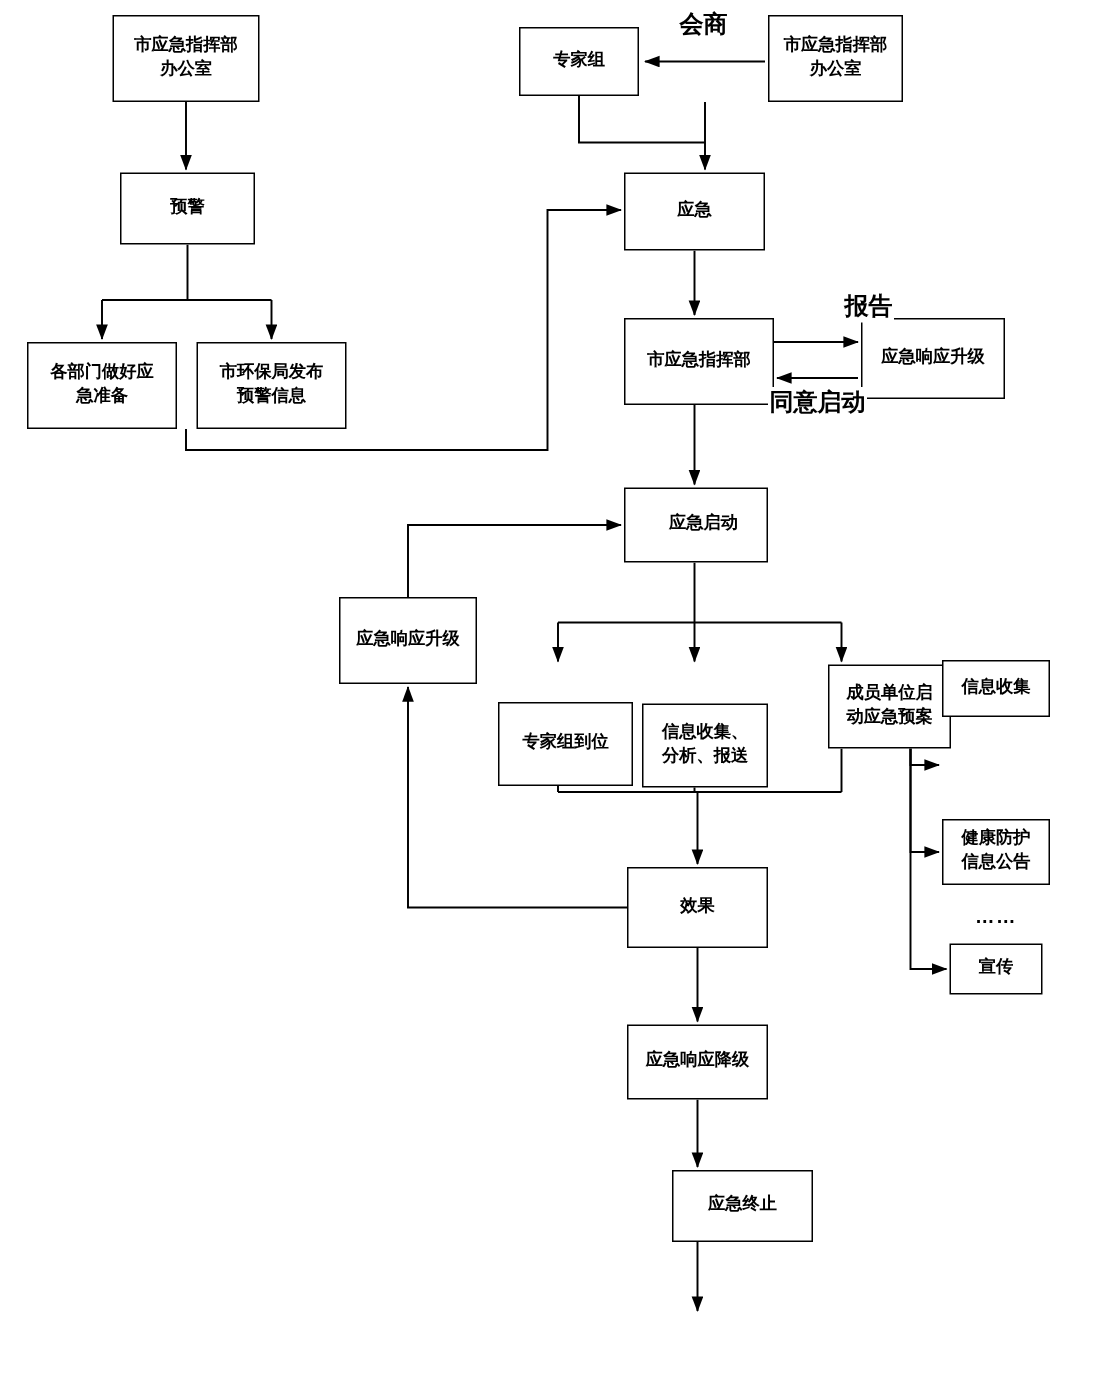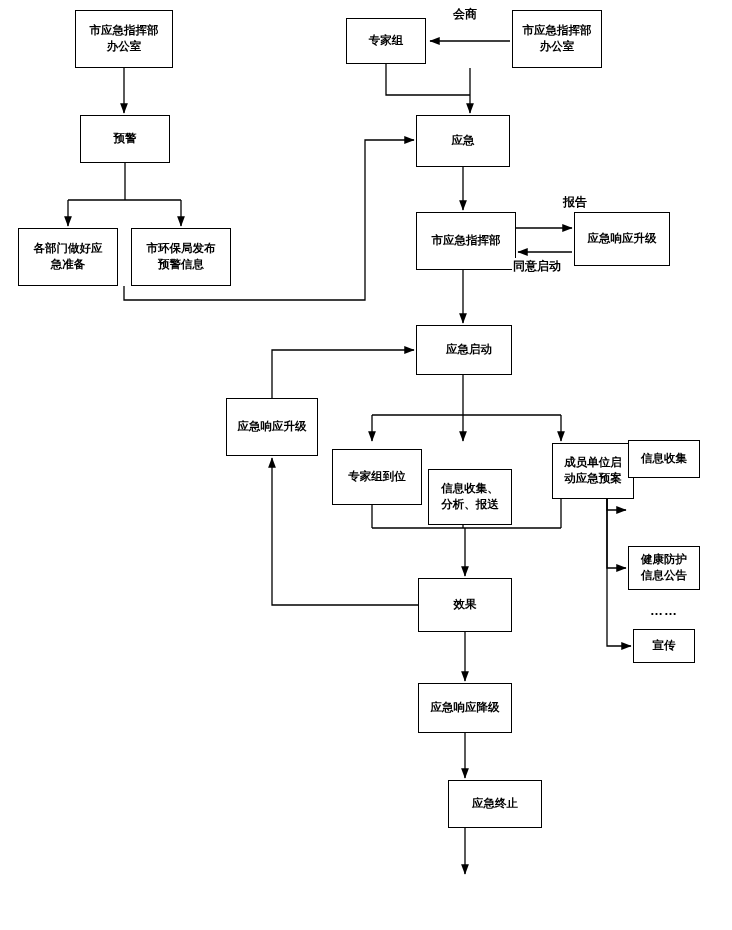--- a/index.html
+++ b/index.html
@@ -34,7 +34,7 @@
   }
   .edge-label {
     position: absolute;
-    font-size: 12px;
+    font-size: 16px;
     font-weight: bold;
     color: #000000;
     background: #ffffff;

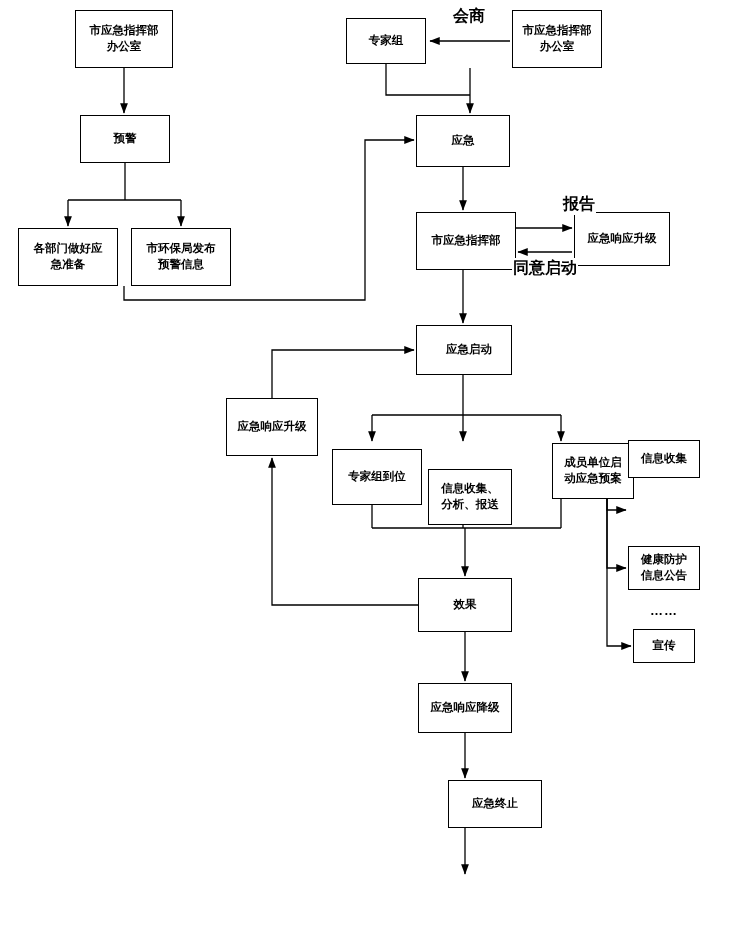--- a/index.html
+++ b/index.html
@@ -140,7 +140,7 @@
   <div class="node" style="left:574px; top:212px; width:96px; height:54px;">应急响应升级</div>
   <div class="node" style="left:416px; top:325px; width:96px; height:50px;padding-left:12px;">应急启动</div>
   <div class="node" style="left:226px; top:398px; width:92px; height:58px;">应急响应升级</div>
-  <div class="node" style="left:332px; top:449px; width:90px; height:56px;">专家组到位</div>
+  <div class="node" style="left:332px; top:468px; width:90px; height:56px;">专家组到位</div>
   <div class="node" style="left:428px; top:469px; width:84px; height:56px;font-family:Liberation Mono, monospace;">信息收集、
 分析、报送</div>
   <div class="node" style="left:520px; top:443px; width:82px; height:56px;margin-left:32px;">成员单位启

